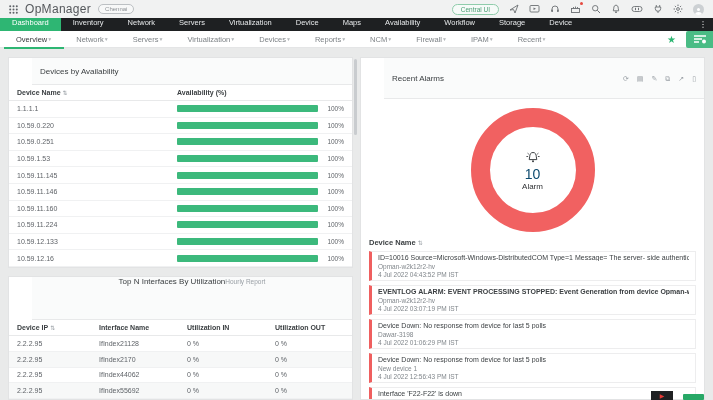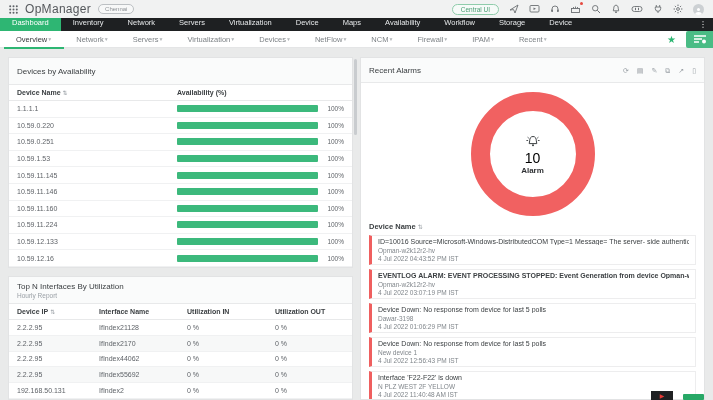--- a/index.html
+++ b/index.html
@@ -273,7 +273,7 @@
       </div>
 
       <div class="subnav-item">
-        <span>NetFlow</span>
+        <span>Reports</span>
         <span class="chev">▼</span>
       </div>
 

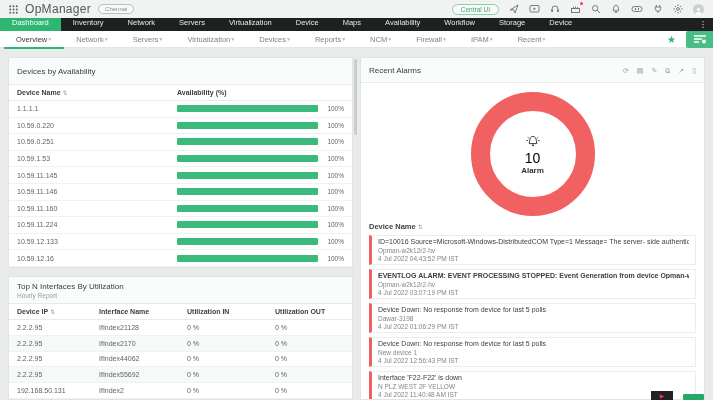--- a/index.html
+++ b/index.html
@@ -50,7 +50,7 @@
   #panel-alarms      { left:360px; top:57px; width:345px; height:343px; overflow:hidden; }
 
   .panel-header { background:#fafbfb; border-bottom:1px solid #e8e9ea; display:flex;
-                  align-items:center; padding:0 8px; }
+                  align-items:center; padding:0 8px;margin-left:23px; }
   .ph-title { font-size:8px; color:#3c4043; }
   .ph-sub { font-size:6.5px; color:#9aa0a6; margin-top:1px; }
 

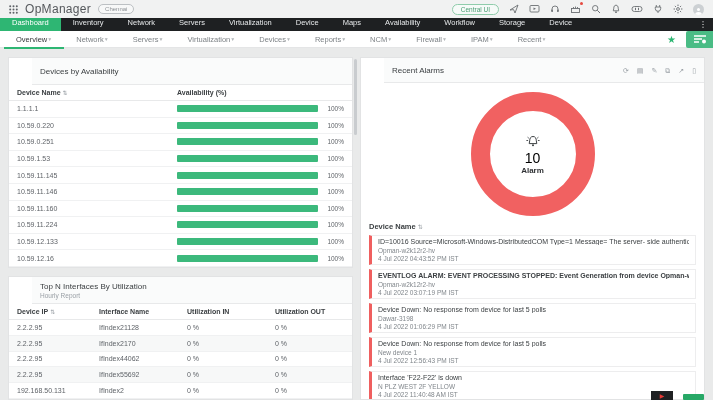--- a/index.html
+++ b/index.html
@@ -78,7 +78,7 @@
   div.irow:nth-of-type(even) { background:#f7f8f8; }
 
   
-  #panel-alarms .panel-header { height:25px;gap:48px; }
+  #panel-alarms .panel-header { height:41px;gap:48px; }
   .alarm-tools { margin-left:auto; display:flex; align-items:center; gap:8px; }
   .atool { font-size:7px; color:#9aa0a6; cursor:pointer; line-height:1; }
   .alarm-body { padding:0 8px; }

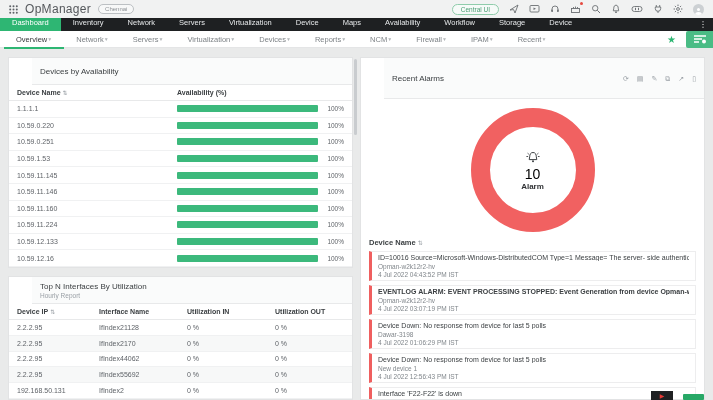--- a/index.html
+++ b/index.html
@@ -85,7 +85,7 @@
   .donut { width:124px; height:124px; border-radius:50%; border:19px solid var(--alarm-red);
            margin:9px auto 6px; display:flex; flex-direction:column; align-items:center;
            justify-content:center; }
-  .donut-count { font-size:14px; color:#000000; margin-top:1px; }
+  .donut-count { font-size:14px; color:#0c4a6e; margin-top:1px; }
   .donut-label { font-size:8px; color:#2f3134;font-weight:bold; }
   .alist-header { font-size:7.5px; font-weight:bold; color:#3c4043; margin:5px 0 4px; }
   .alarm-card { border:1px solid #ededee; border-left:3px solid #ef5f5f; margin-bottom:4px;

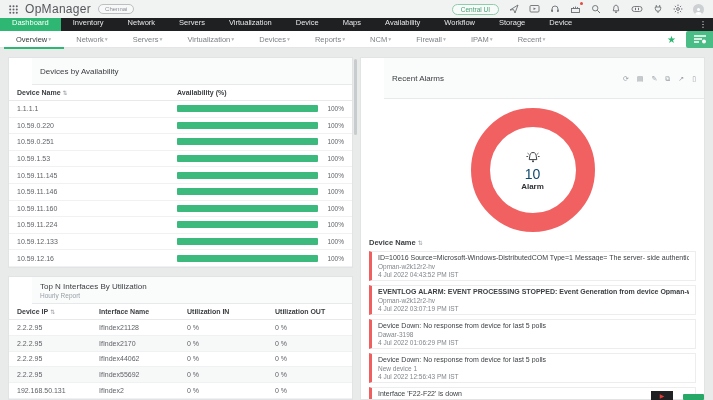--- a/index.html
+++ b/index.html
@@ -86,7 +86,7 @@
            margin:9px auto 6px; display:flex; flex-direction:column; align-items:center;
            justify-content:center; }
   .donut-count { font-size:14px; color:#0c4a6e; margin-top:1px; }
-  .donut-label { font-size:8px; color:#2f3134;font-weight:bold; }
+  .donut-label { font-size:8px; color:#2f3134; }
   .alist-header { font-size:7.5px; font-weight:bold; color:#3c4043; margin:5px 0 4px; }
   .alarm-card { border:1px solid #ededee; border-left:3px solid #ef5f5f; margin-bottom:4px;
                 padding:2px 6px; cursor:pointer; background:#fff; }

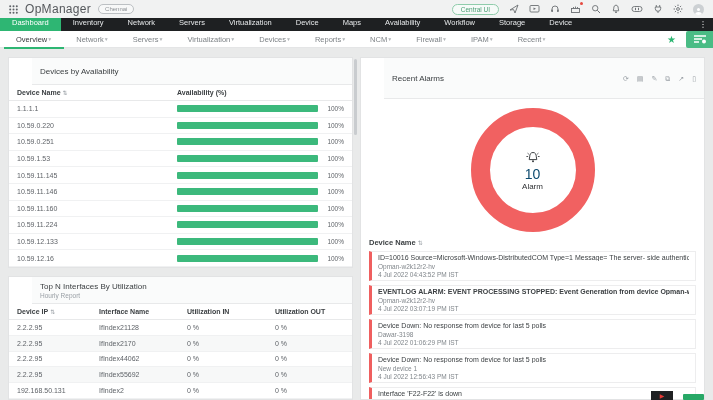--- a/index.html
+++ b/index.html
@@ -69,7 +69,7 @@
   .pct { width:20px; text-align:right; font-size:6.5px; color:#5f6368; }
 
   
-  #panel-interfaces .panel-header { height:27px; flex-direction:column; align-items:flex-start; justify-content:center; }
+  #panel-interfaces .panel-header { height:43px; flex-direction:row; align-items:flex-start; justify-content:center; }
   .ithead { display:flex; align-items:center; height:16px; padding:0 8px; font-size:7px;
             font-weight:bold; color:#3c4043; border-bottom:1px solid #e8e9ea; }
   .ic1 { width:82px; } .ic2 { width:88px; } .ic3 { width:88px; } .ic4 { flex:1; }

